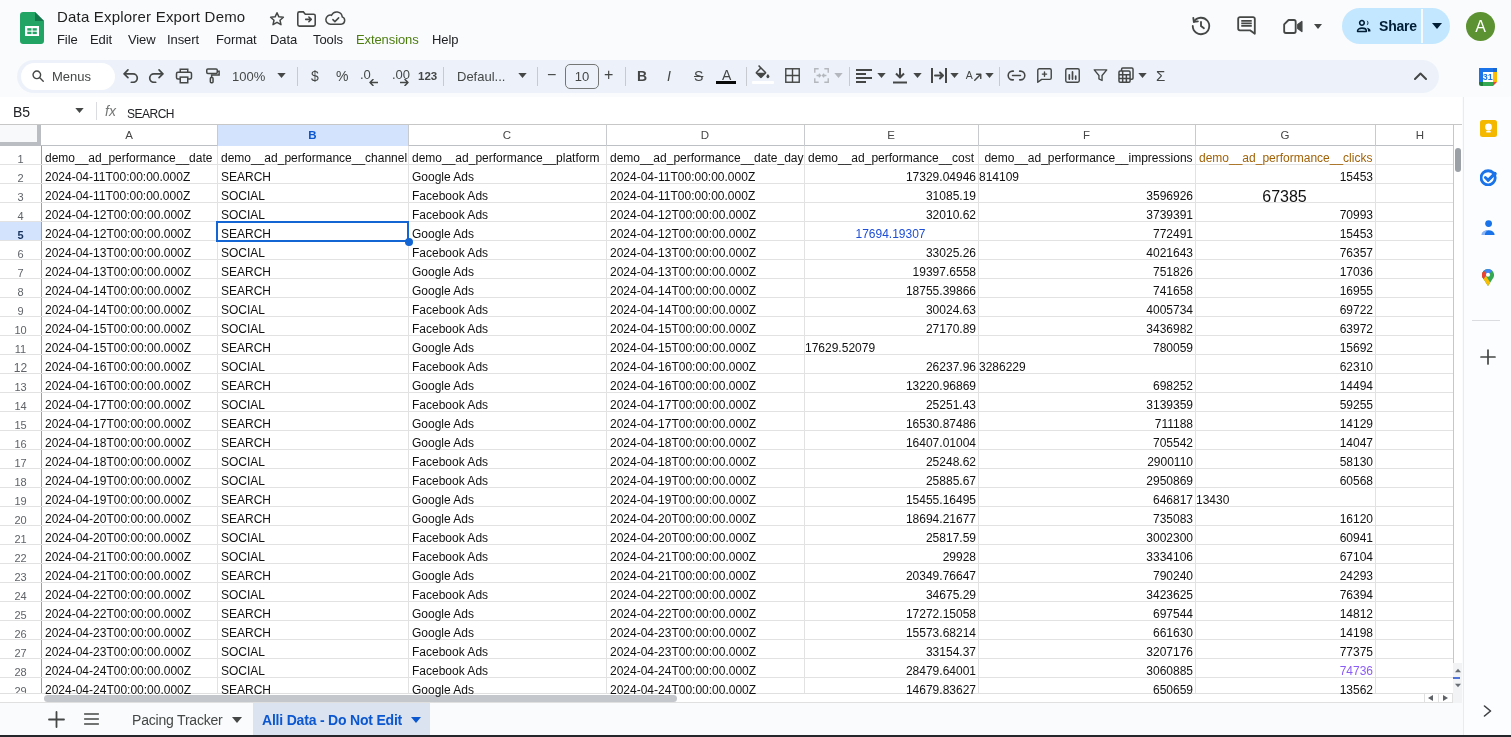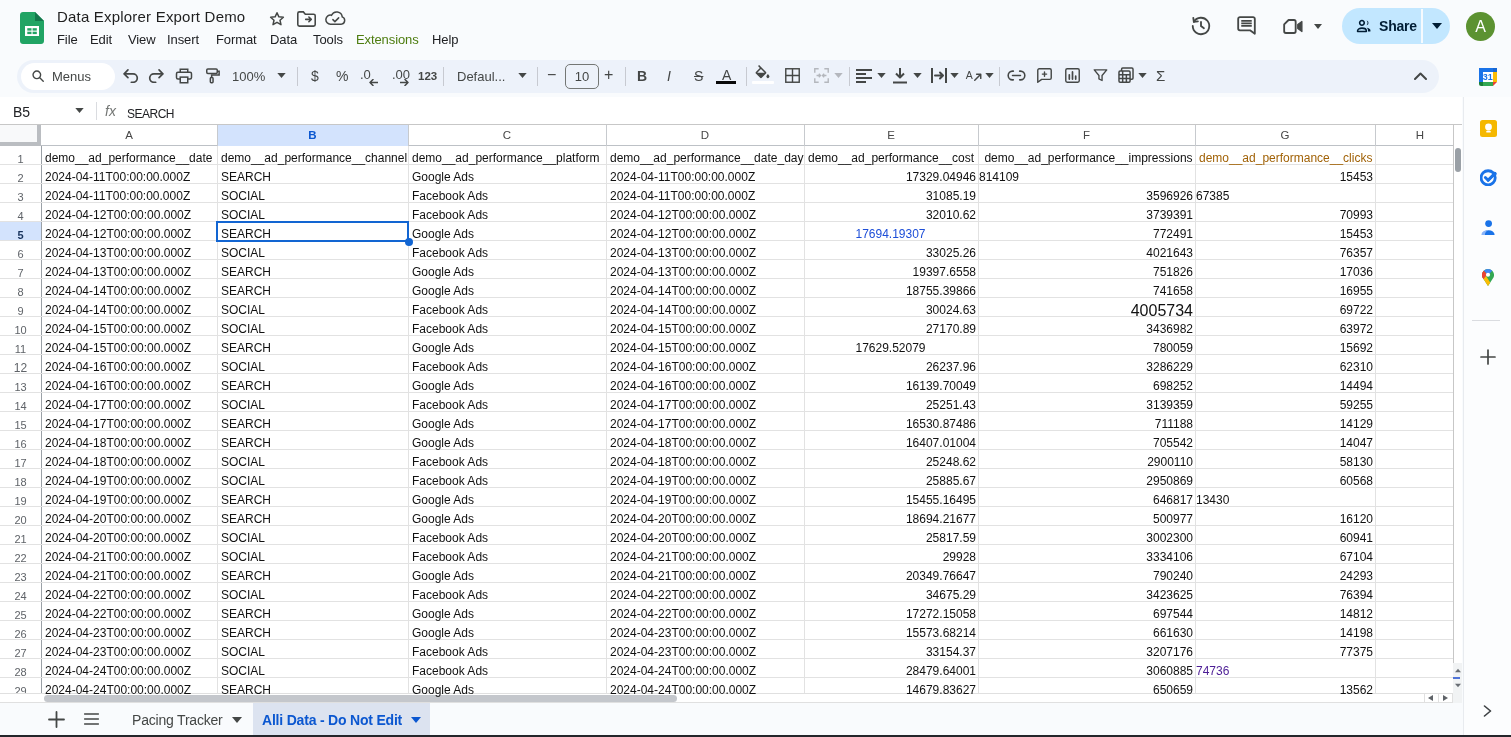--- a/index.html
+++ b/index.html
@@ -262,7 +262,7 @@
 <div class="abs" style="left:607px;top:61.5px;width:197px;height:19px;font-size:12px;color:#111;line-height:19px;text-align:left;padding-left:3px;white-space:nowrap;z-index:3">2024-04-11T00:00:00.000Z</div>
 <div class="abs" style="left:805px;top:61.5px;width:173px;height:19px;font-size:12px;color:#111;line-height:19px;text-align:right;padding-right:2px;white-space:nowrap;z-index:3">31085.19</div>
 <div class="abs" style="left:979px;top:61.5px;width:216px;height:19px;font-size:12px;color:#111;line-height:19px;text-align:right;padding-right:2px;white-space:nowrap;z-index:3">3596926</div>
-<div class="abs" style="left:1196px;top:61.5px;width:179px;height:19px;font-size:12px;color:#111;line-height:19px;text-align:left;padding-right:2px;white-space:nowrap;z-index:3">67385</div>
+<div class="abs" style="left:1196px;top:61.5px;width:179px;height:19px;font-size:16px;color:#111;line-height:19px;text-align:center;padding-right:2px;white-space:nowrap;z-index:3">67385</div>
 <div class="abs" style="left:0;top:77px;width:1453px;height:1px;background:#e2e2e2"></div>
 <div class="abs" style="left:0;top:78px;width:41px;height:19px;"></div>
 <div class="abs" style="left:0;top:82.5px;width:41px;height:16px;font-size:11px;color:#5f6368;font-weight:400;text-align:center;line-height:16px">4</div>

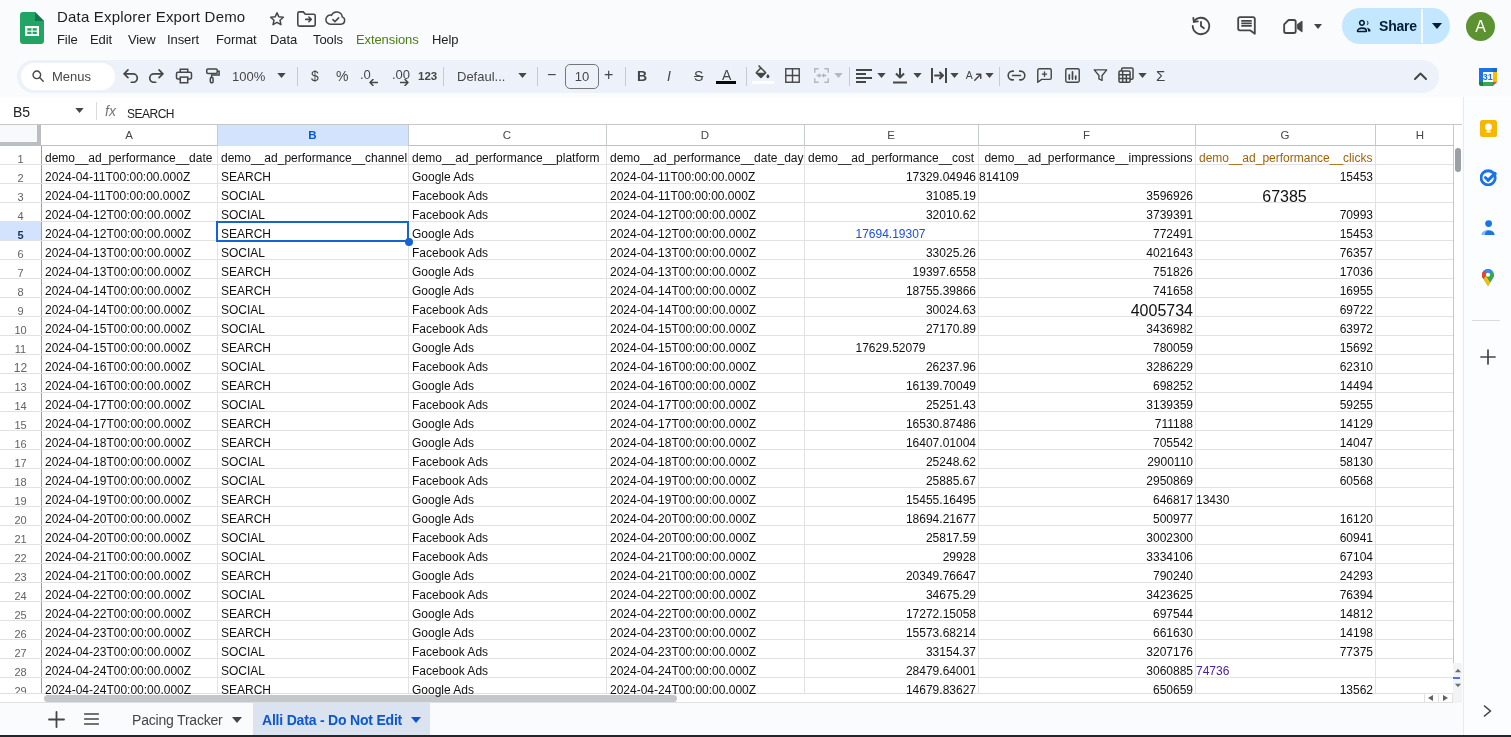--- a/index.html
+++ b/index.html
@@ -321,7 +321,7 @@
 <div class="abs" style="left:409px;top:175.5px;width:197px;height:19px;font-size:12px;color:#111;line-height:19px;text-align:left;padding-left:3px;white-space:nowrap;z-index:3">Facebook Ads</div>
 <div class="abs" style="left:607px;top:175.5px;width:197px;height:19px;font-size:12px;color:#111;line-height:19px;text-align:left;padding-left:3px;white-space:nowrap;z-index:3">2024-04-14T00:00:00.000Z</div>
 <div class="abs" style="left:805px;top:175.5px;width:173px;height:19px;font-size:12px;color:#111;line-height:19px;text-align:right;padding-right:2px;white-space:nowrap;z-index:3">30024.63</div>
-<div class="abs" style="left:979px;top:175.5px;width:216px;height:19px;font-size:16px;color:#111;line-height:19px;text-align:right;padding-right:2px;white-space:nowrap;z-index:3">4005734</div>
+<div class="abs" style="left:979px;top:175.5px;width:216px;height:19px;font-size:12px;color:#111;line-height:19px;text-align:right;padding-right:2px;white-space:nowrap;z-index:3">4005734</div>
 <div class="abs" style="left:1196px;top:175.5px;width:179px;height:19px;font-size:12px;color:#111;line-height:19px;text-align:right;padding-right:2px;white-space:nowrap;z-index:3">69722</div>
 <div class="abs" style="left:0;top:191px;width:1453px;height:1px;background:#e2e2e2"></div>
 <div class="abs" style="left:0;top:192px;width:41px;height:19px;"></div>

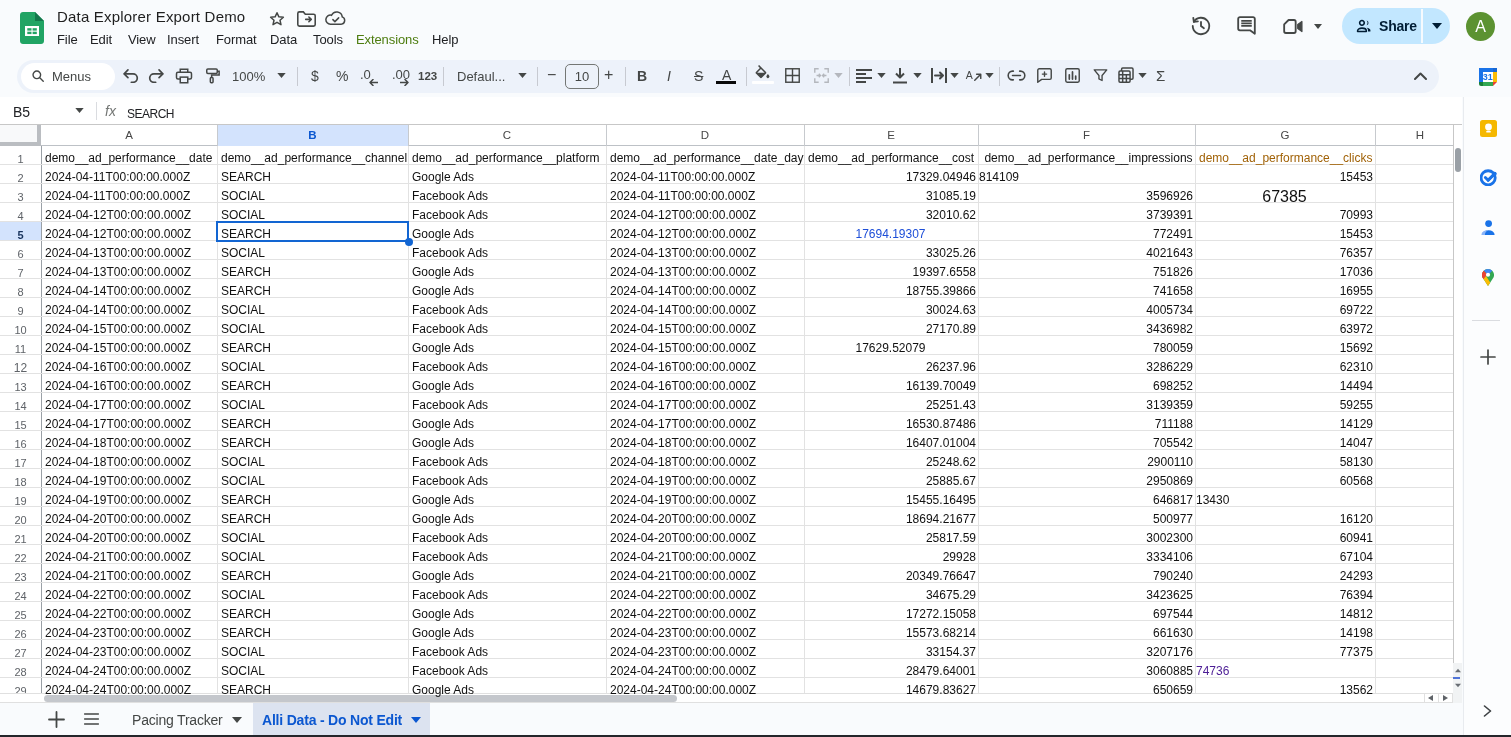--- a/index.html
+++ b/index.html
@@ -340,7 +340,7 @@
 <div class="abs" style="left:218px;top:213.5px;width:190px;height:19px;font-size:12px;color:#111;line-height:19px;text-align:left;padding-left:3px;white-space:nowrap;z-index:3">SEARCH</div>
 <div class="abs" style="left:409px;top:213.5px;width:197px;height:19px;font-size:12px;color:#111;line-height:19px;text-align:left;padding-left:3px;white-space:nowrap;z-index:3">Google Ads</div>
 <div class="abs" style="left:607px;top:213.5px;width:197px;height:19px;font-size:12px;color:#111;line-height:19px;text-align:left;padding-left:3px;white-space:nowrap;z-index:3">2024-04-15T00:00:00.000Z</div>
-<div class="abs" style="left:805px;top:213.5px;width:173px;height:19px;font-size:12px;color:#111;line-height:19px;text-align:center;padding-right:2px;white-space:nowrap;z-index:3">17629.52079</div>
+<div class="abs" style="left:805px;top:213.5px;width:173px;height:19px;font-size:12px;color:#111;line-height:19px;text-align:left;padding-right:2px;white-space:nowrap;z-index:3">17629.52079</div>
 <div class="abs" style="left:979px;top:213.5px;width:216px;height:19px;font-size:12px;color:#111;line-height:19px;text-align:right;padding-right:2px;white-space:nowrap;z-index:3">780059</div>
 <div class="abs" style="left:1196px;top:213.5px;width:179px;height:19px;font-size:12px;color:#111;line-height:19px;text-align:right;padding-right:2px;white-space:nowrap;z-index:3">15692</div>
 <div class="abs" style="left:0;top:229px;width:1453px;height:1px;background:#e2e2e2"></div>

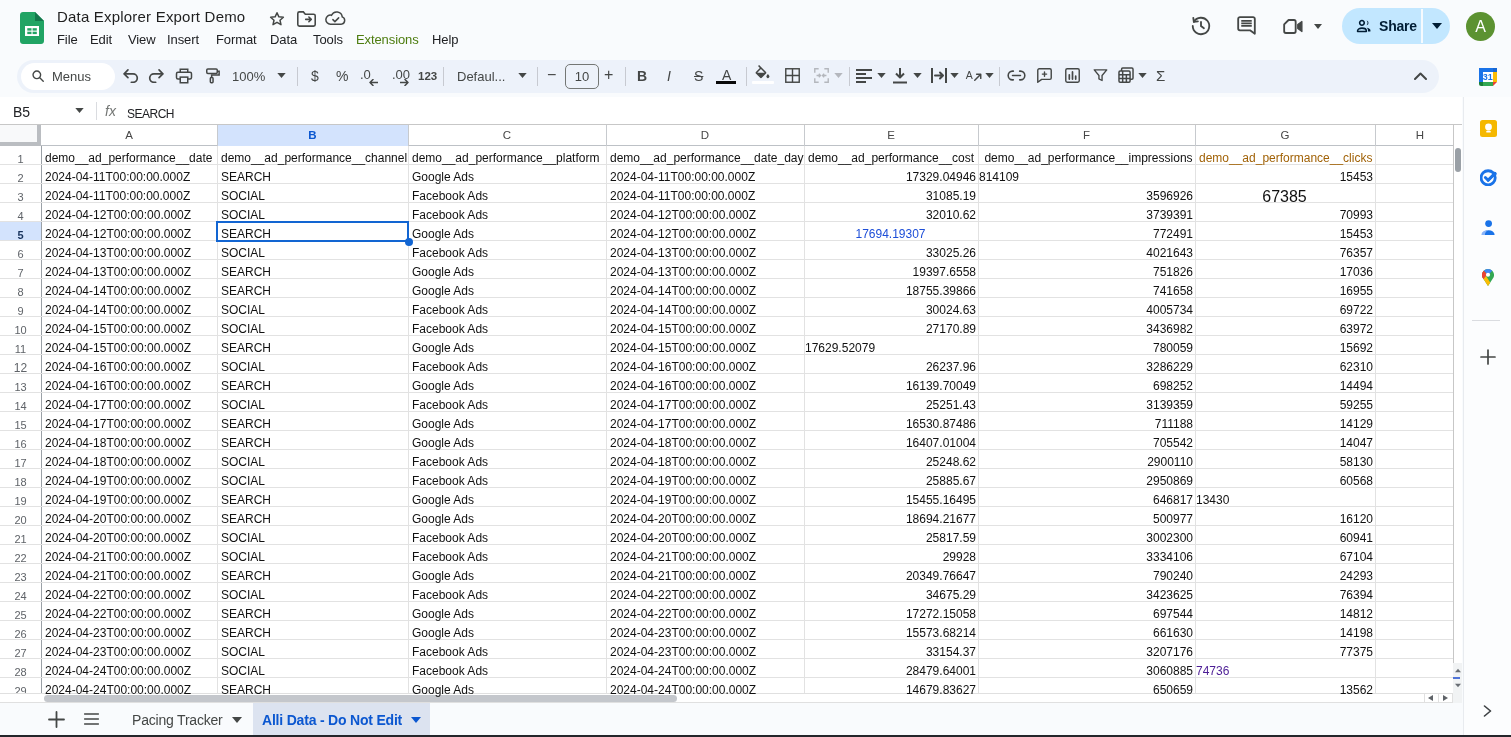--- a/index.html
+++ b/index.html
@@ -351,7 +351,7 @@
 <div class="abs" style="left:409px;top:232.5px;width:197px;height:19px;font-size:12px;color:#111;line-height:19px;text-align:left;padding-left:3px;white-space:nowrap;z-index:3">Facebook Ads</div>
 <div class="abs" style="left:607px;top:232.5px;width:197px;height:19px;font-size:12px;color:#111;line-height:19px;text-align:left;padding-left:3px;white-space:nowrap;z-index:3">2024-04-16T00:00:00.000Z</div>
 <div class="abs" style="left:805px;top:232.5px;width:173px;height:19px;font-size:12px;color:#111;line-height:19px;text-align:right;padding-right:2px;white-space:nowrap;z-index:3">26237.96</div>
-<div class="abs" style="left:979px;top:232.5px;width:216px;height:19px;font-size:12px;color:#111;line-height:19px;text-align:right;padding-right:2px;white-space:nowrap;z-index:3">3286229</div>
+<div class="abs" style="left:979px;top:232.5px;width:216px;height:19px;font-size:12px;color:#111;line-height:19px;padding-right:2px;white-space:nowrap;z-index:3">3286229</div>
 <div class="abs" style="left:1196px;top:232.5px;width:179px;height:19px;font-size:12px;color:#111;line-height:19px;text-align:right;padding-right:2px;white-space:nowrap;z-index:3">62310</div>
 <div class="abs" style="left:0;top:248px;width:1453px;height:1px;background:#e2e2e2"></div>
 <div class="abs" style="left:0;top:249px;width:41px;height:19px;"></div>

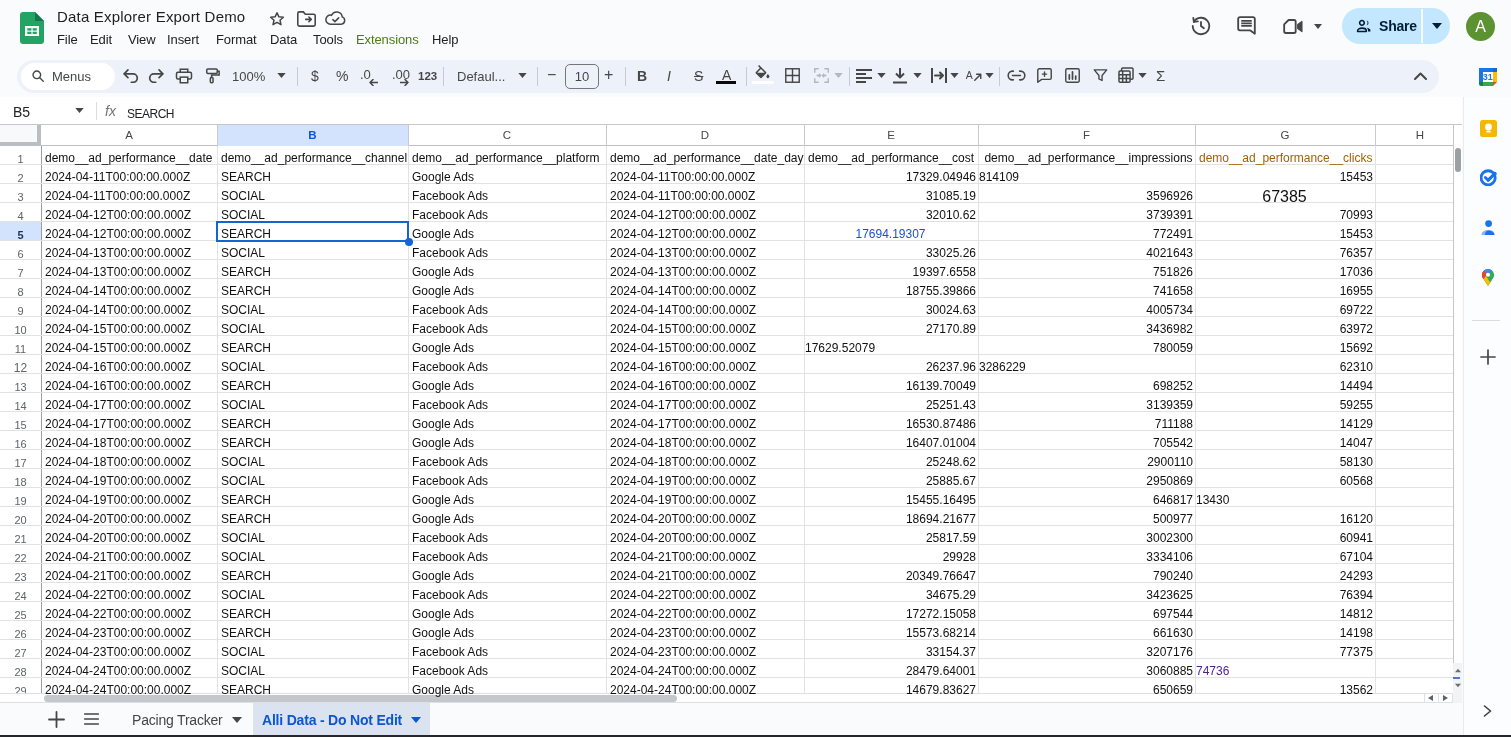--- a/index.html
+++ b/index.html
@@ -360,7 +360,7 @@
 <div class="abs" style="left:218px;top:251.5px;width:190px;height:19px;font-size:12px;color:#111;line-height:19px;text-align:left;padding-left:3px;white-space:nowrap;z-index:3">SEARCH</div>
 <div class="abs" style="left:409px;top:251.5px;width:197px;height:19px;font-size:12px;color:#111;line-height:19px;text-align:left;padding-left:3px;white-space:nowrap;z-index:3">Google Ads</div>
 <div class="abs" style="left:607px;top:251.5px;width:197px;height:19px;font-size:12px;color:#111;line-height:19px;text-align:left;padding-left:3px;white-space:nowrap;z-index:3">2024-04-16T00:00:00.000Z</div>
-<div class="abs" style="left:805px;top:251.5px;width:173px;height:19px;font-size:12px;color:#111;line-height:19px;text-align:right;padding-right:2px;white-space:nowrap;z-index:3">16139.70049</div>
+<div class="abs" style="left:805px;top:251.5px;width:173px;height:19px;font-size:12px;color:#111;line-height:19px;text-align:right;padding-right:2px;white-space:nowrap;z-index:3">13220.96869</div>
 <div class="abs" style="left:979px;top:251.5px;width:216px;height:19px;font-size:12px;color:#111;line-height:19px;text-align:right;padding-right:2px;white-space:nowrap;z-index:3">698252</div>
 <div class="abs" style="left:1196px;top:251.5px;width:179px;height:19px;font-size:12px;color:#111;line-height:19px;text-align:right;padding-right:2px;white-space:nowrap;z-index:3">14494</div>
 <div class="abs" style="left:0;top:267px;width:1453px;height:1px;background:#e2e2e2"></div>

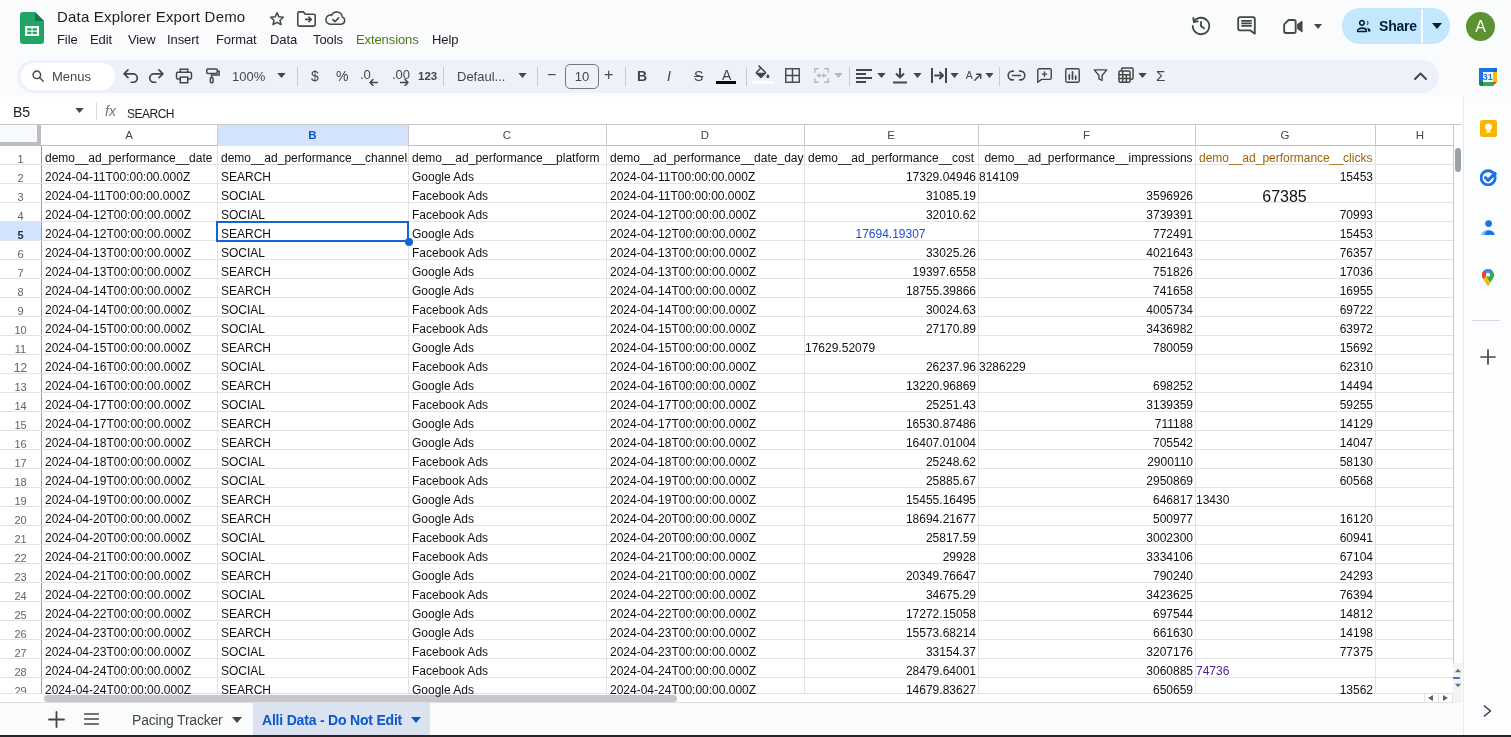--- a/index.html
+++ b/index.html
@@ -431,7 +431,7 @@
 <div class="abs" style="left:409px;top:384.5px;width:197px;height:19px;font-size:12px;color:#111;line-height:19px;text-align:left;padding-left:3px;white-space:nowrap;z-index:3">Google Ads</div>
 <div class="abs" style="left:607px;top:384.5px;width:197px;height:19px;font-size:12px;color:#111;line-height:19px;text-align:left;padding-left:3px;white-space:nowrap;z-index:3">2024-04-20T00:00:00.000Z</div>
 <div class="abs" style="left:805px;top:384.5px;width:173px;height:19px;font-size:12px;color:#111;line-height:19px;text-align:right;padding-right:2px;white-space:nowrap;z-index:3">18694.21677</div>
-<div class="abs" style="left:979px;top:384.5px;width:216px;height:19px;font-size:12px;color:#111;line-height:19px;text-align:right;padding-right:2px;white-space:nowrap;z-index:3">500977</div>
+<div class="abs" style="left:979px;top:384.5px;width:216px;height:19px;font-size:12px;color:#111;line-height:19px;text-align:right;padding-right:2px;white-space:nowrap;z-index:3">735083</div>
 <div class="abs" style="left:1196px;top:384.5px;width:179px;height:19px;font-size:12px;color:#111;line-height:19px;text-align:right;padding-right:2px;white-space:nowrap;z-index:3">16120</div>
 <div class="abs" style="left:0;top:400px;width:1453px;height:1px;background:#e2e2e2"></div>
 <div class="abs" style="left:0;top:401px;width:41px;height:19px;"></div>

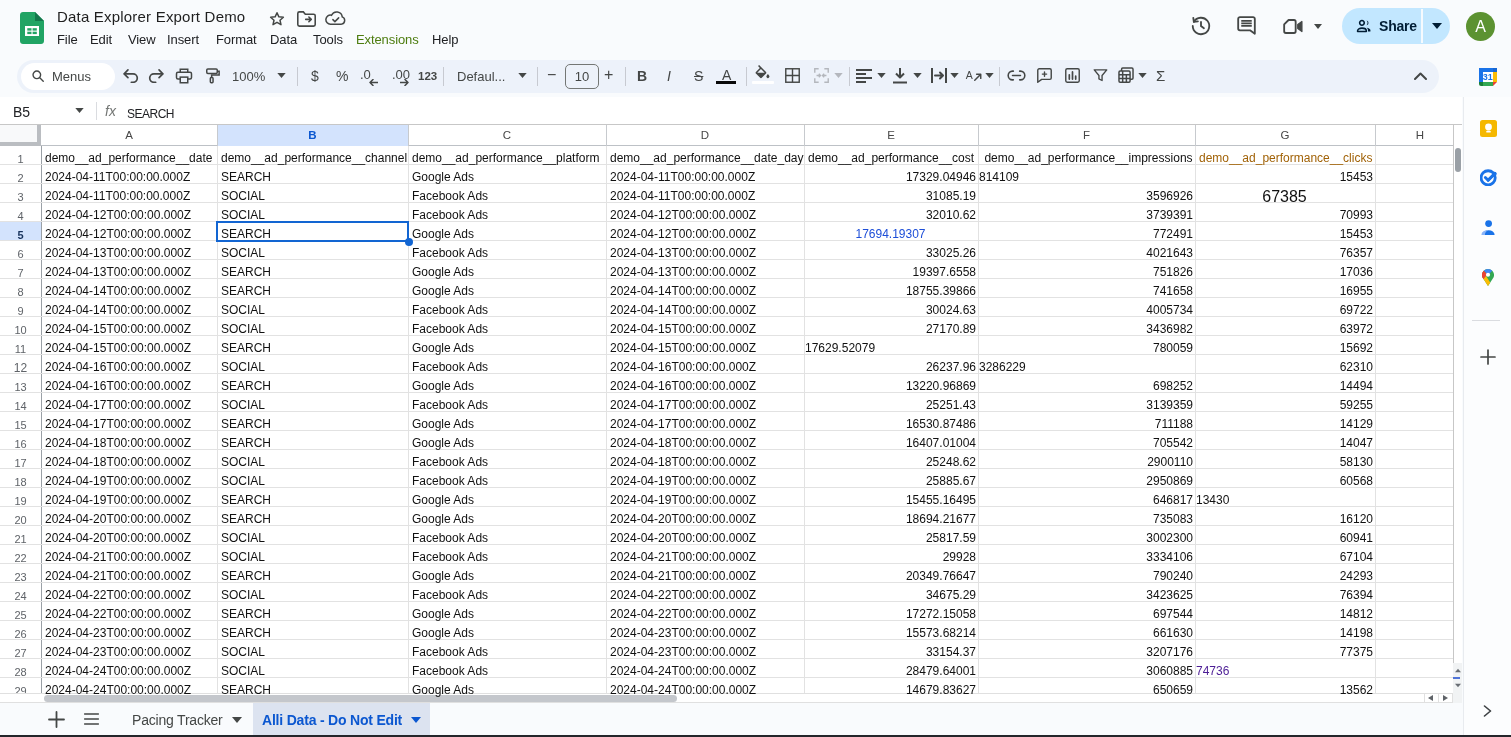--- a/index.html
+++ b/index.html
@@ -512,7 +512,7 @@
 <div class="abs" style="left:607px;top:536.5px;width:197px;height:19px;font-size:12px;color:#111;line-height:19px;text-align:left;padding-left:3px;white-space:nowrap;z-index:3">2024-04-24T00:00:00.000Z</div>
 <div class="abs" style="left:805px;top:536.5px;width:173px;height:19px;font-size:12px;color:#111;line-height:19px;text-align:right;padding-right:2px;white-space:nowrap;z-index:3">28479.64001</div>
 <div class="abs" style="left:979px;top:536.5px;width:216px;height:19px;font-size:12px;color:#111;line-height:19px;text-align:right;padding-right:2px;white-space:nowrap;z-index:3">3060885</div>
-<div class="abs" style="left:1196px;top:536.5px;width:179px;height:19px;font-size:12px;color:#4c1d95;line-height:19px;text-align:left;padding-right:2px;white-space:nowrap;z-index:3">74736</div>
+<div class="abs" style="left:1196px;top:536.5px;width:179px;height:19px;font-size:12px;color:#8b5cf6;line-height:19px;text-align:right;padding-right:2px;white-space:nowrap;z-index:3">74736</div>
 <div class="abs" style="left:0;top:552px;width:1453px;height:1px;background:#e2e2e2"></div>
 <div class="abs" style="left:0;top:553px;width:41px;height:19px;"></div>
 <div class="abs" style="left:0;top:557.5px;width:41px;height:16px;font-size:11px;color:#5f6368;font-weight:400;text-align:center;line-height:16px">29</div>

